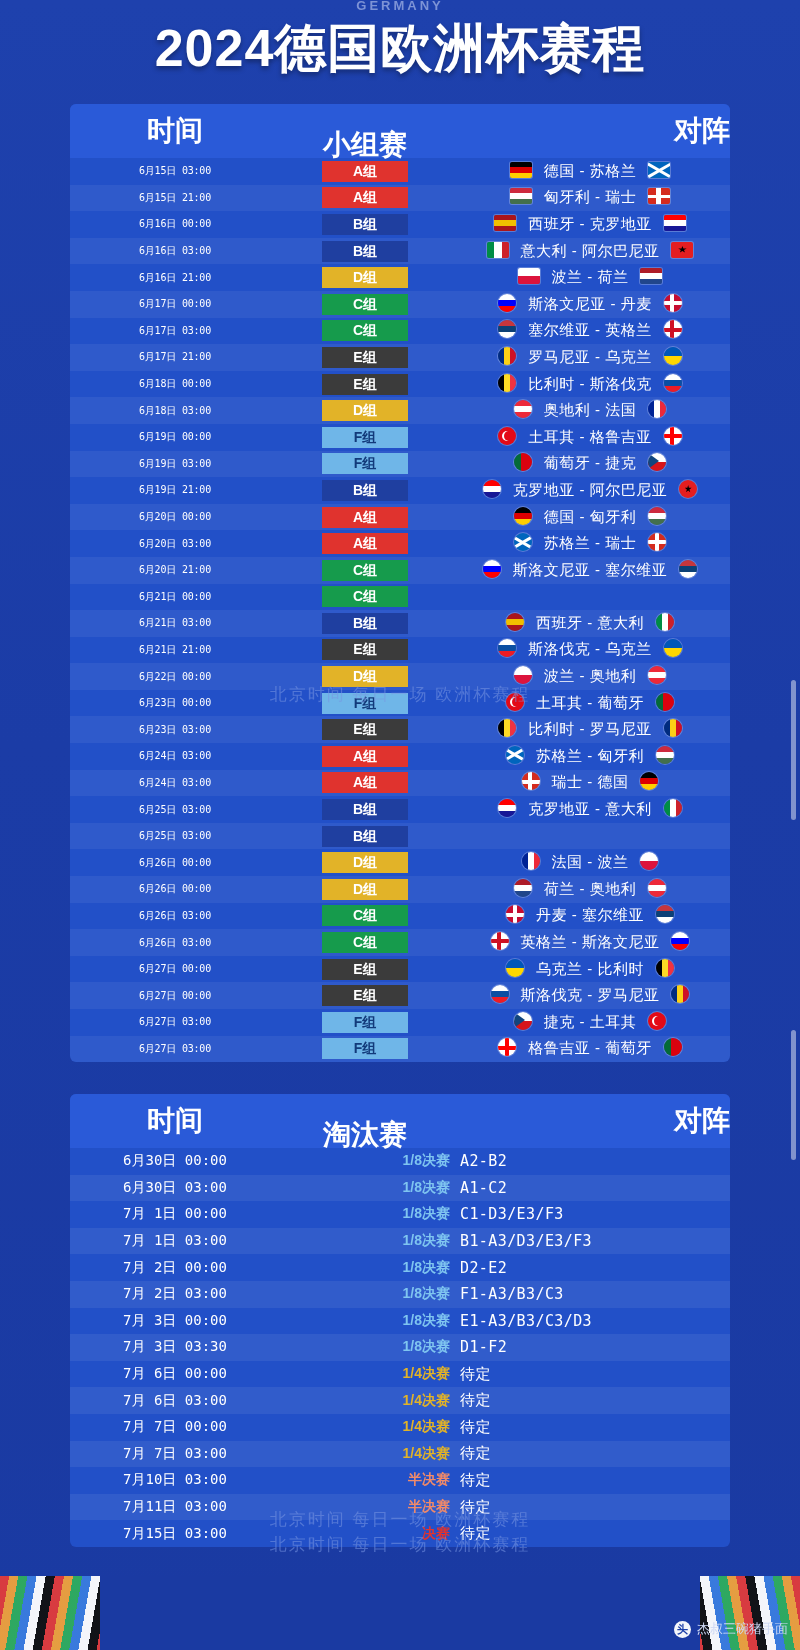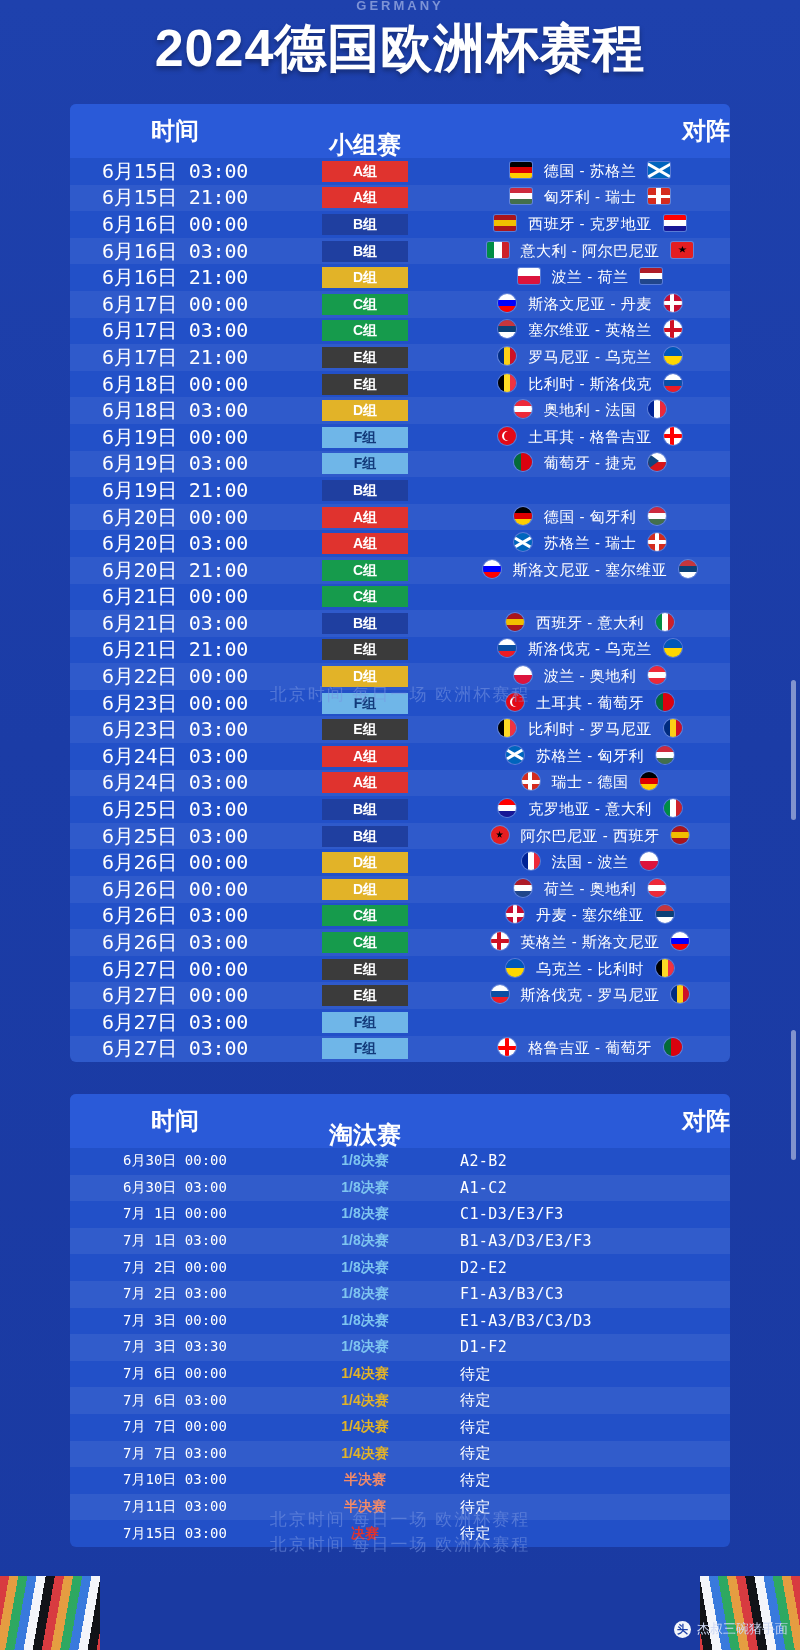--- a/index.html
+++ b/index.html
@@ -50,7 +50,7 @@
     height: 54px;
     background: #2a5ad8;
     color: #ffffff;
-    font-size: 24px;
+    font-size: 28px;
     font-weight: bold;
   }
   .hdr .c1 { width: 210px; text-align: center; }

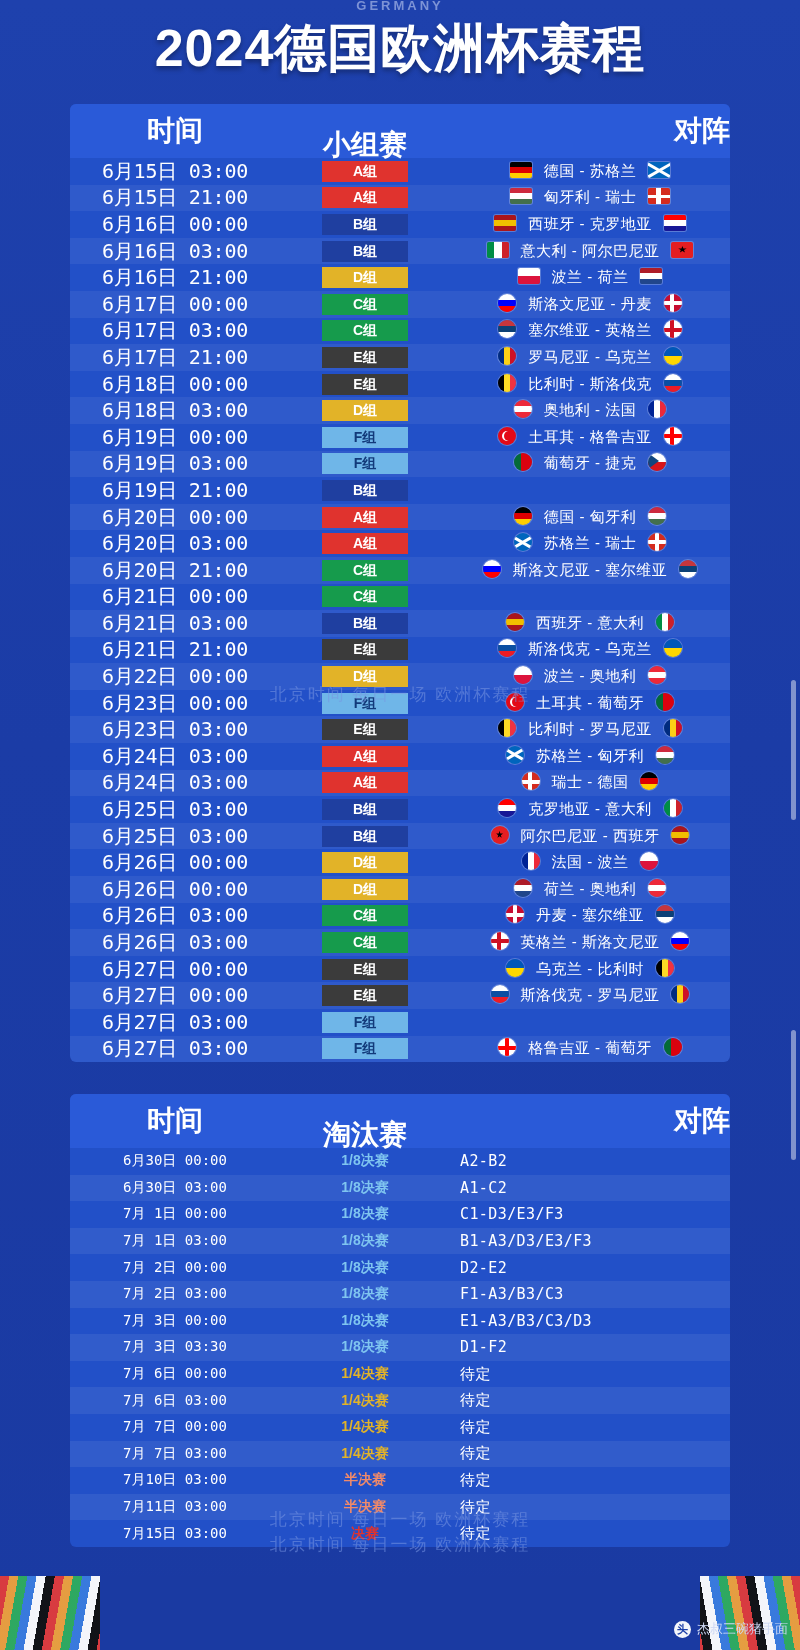--- a/index.html
+++ b/index.html
@@ -69,7 +69,7 @@
     width: 210px;
     text-align: center;
     font-family: "DejaVu Sans Mono", monospace;
-    font-size: 20px;
+    font-size: 10px;
     letter-spacing: -0.2px;
     white-space: nowrap;
   }

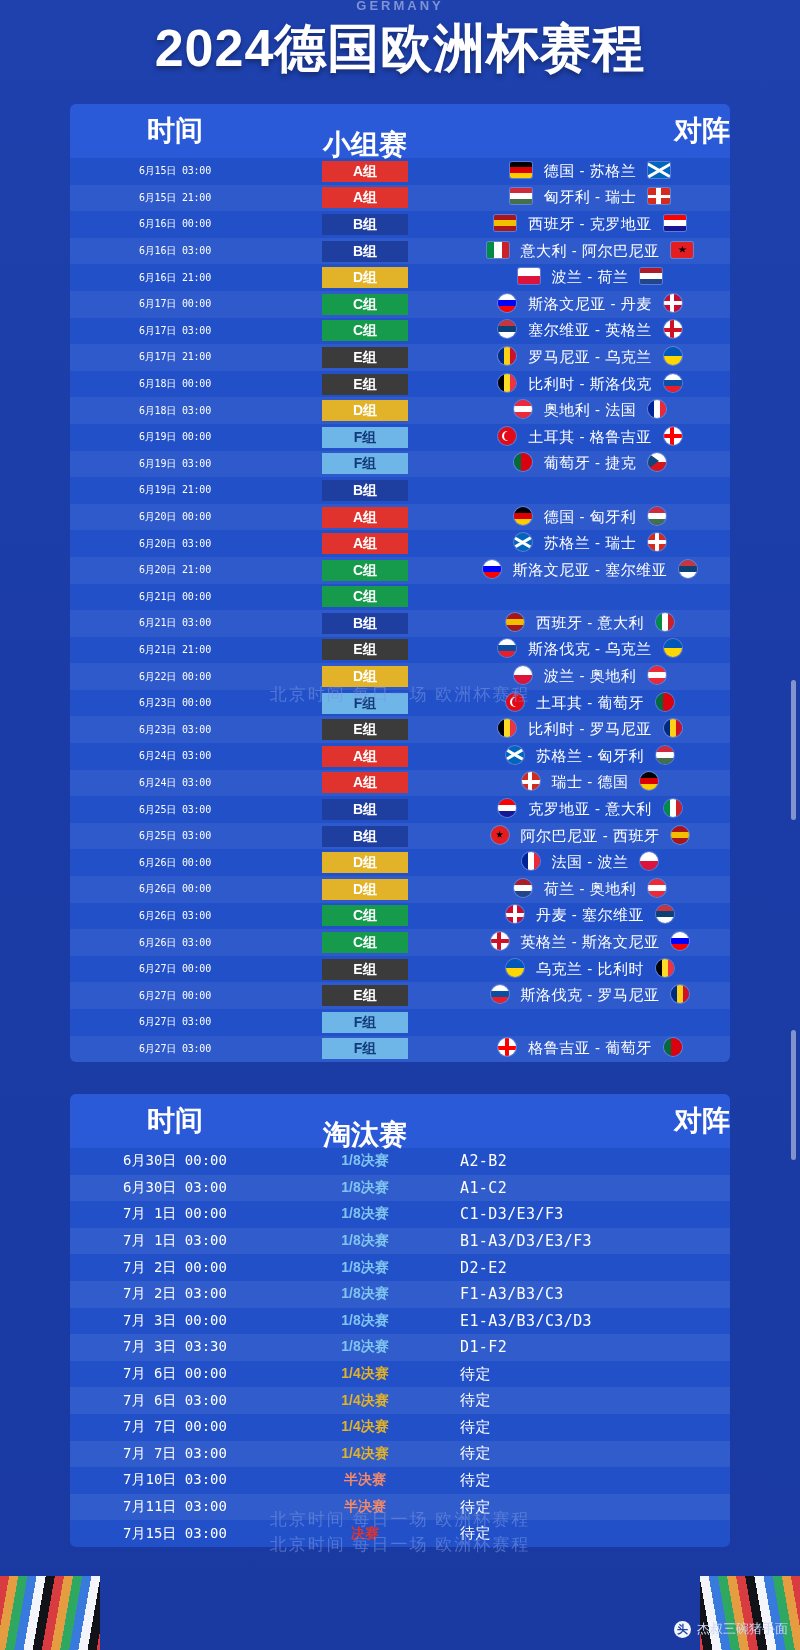--- a/index.html
+++ b/index.html
@@ -343,6 +343,11 @@
           <div class="grp">
             <span class="grp-badge" style="background:#1f3fa0;">B组</span>
           </div>
+          <div class="match">
+            <span class="left-flag"><span class="flag circle" style="position:relative;background:linear-gradient(180deg, #ff0000 0 33.3%, #ffffff 33.3% 66.6%, #171796 66.6% 100%)"></span></span>
+            <span class="names">克罗地亚 - 阿尔巴尼亚</span>
+            <span class="right-flag"><span class="flag circle" style="position:relative;background:#e41e20"><span style="position:absolute;left:30%;top:28%;width:40%;height:44%;background:#000000;clip-path:polygon(50% 0,61% 35%,98% 35%,68% 57%,79% 91%,50% 70%,21% 91%,32% 57%,2% 35%,39% 35%)"></span></span></span>
+          </div>
         </div>
         <div class="row alt">
           <div class="time">6月20日 00:00</div>

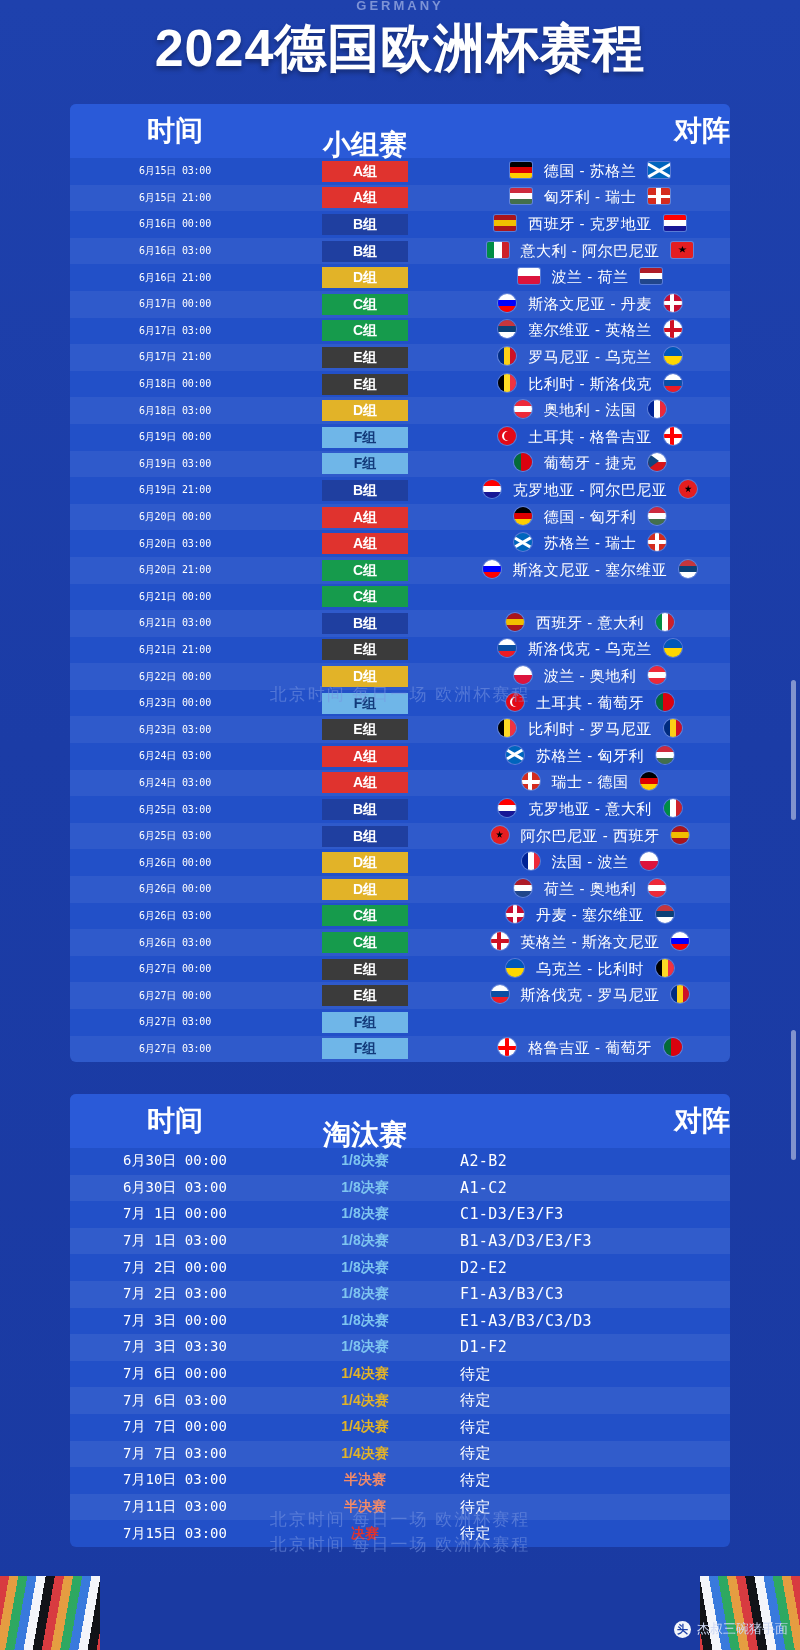--- a/index.html
+++ b/index.html
@@ -486,11 +486,6 @@
           <div class="grp">
             <span class="grp-badge" style="background:#1f3fa0;">B组</span>
           </div>
-          <div class="match">
-            <span class="left-flag"><span class="flag circle" style="position:relative;background:#e41e20"><span style="position:absolute;left:30%;top:28%;width:40%;height:44%;background:#000000;clip-path:polygon(50% 0,61% 35%,98% 35%,68% 57%,79% 91%,50% 70%,21% 91%,32% 57%,2% 35%,39% 35%)"></span></span></span>
-            <span class="names">阿尔巴尼亚 - 西班牙</span>
-            <span class="right-flag"><span class="flag circle" style="position:relative;background:linear-gradient(180deg, #aa151b 0 33.3%, #f1bf00 33.3% 66.6%, #aa151b 66.6% 100%)"></span></span>
-          </div>
         </div>
         <div class="row">
           <div class="time">6月26日 00:00</div>

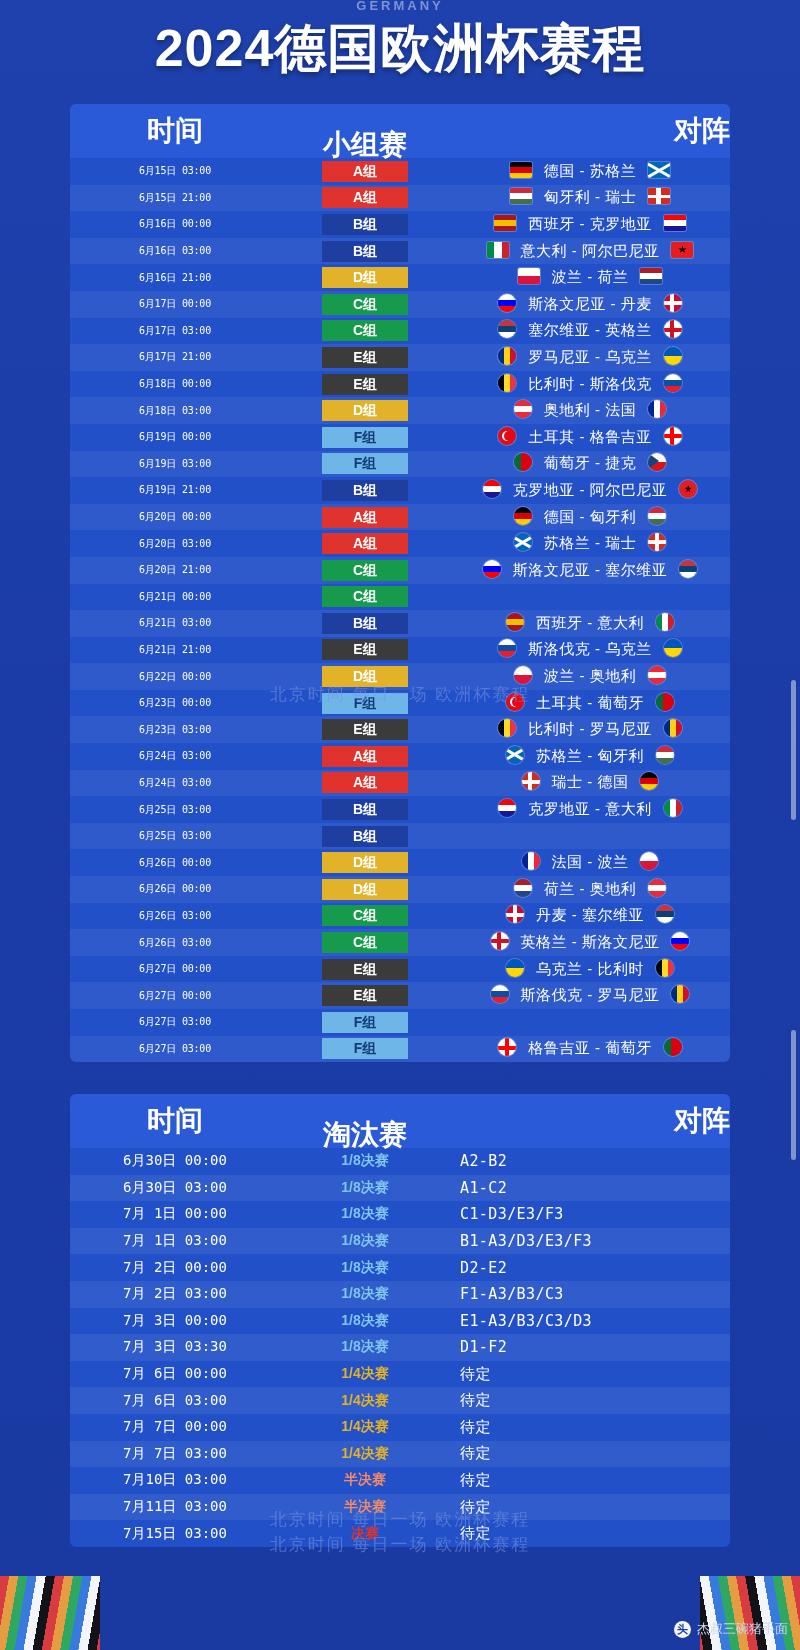--- a/index.html
+++ b/index.html
@@ -560,6 +560,12 @@
           <div class="grp">
             <span class="grp-badge" style="background:#6fb6e8;color:#123a7a;">F组</span>
           </div>
+          <div class="match">
+            <span class="left-flag"><span class="flag circle" style="position:relative;background:linear-gradient(180deg, #ffffff 0 50%, #d7141a 50% 100%)"><span style="position:absolute;left:0;top:0;width:0;height:0;border-top:8px solid transparent;border-bottom:8px solid transparent;border-left:11px solid #11457e"></span></span></span>
+            <span class="names">捷克 - 土耳其</span>
+            <span class="right-flag"><span class="flag circle" style="position:relative;background:#e30a17"><span style="position:absolute;left:22%;top:22%;width:56%;height:56%;border-radius:50%;background:#ffffff"></span>
+             <span style="position:absolute;left:34%;top:22%;width:52%;height:56%;border-radius:50%;background:#e30a17"></span></span></span>
+          </div>
         </div>
         <div class="row alt">
           <div class="time">6月27日 03:00</div>

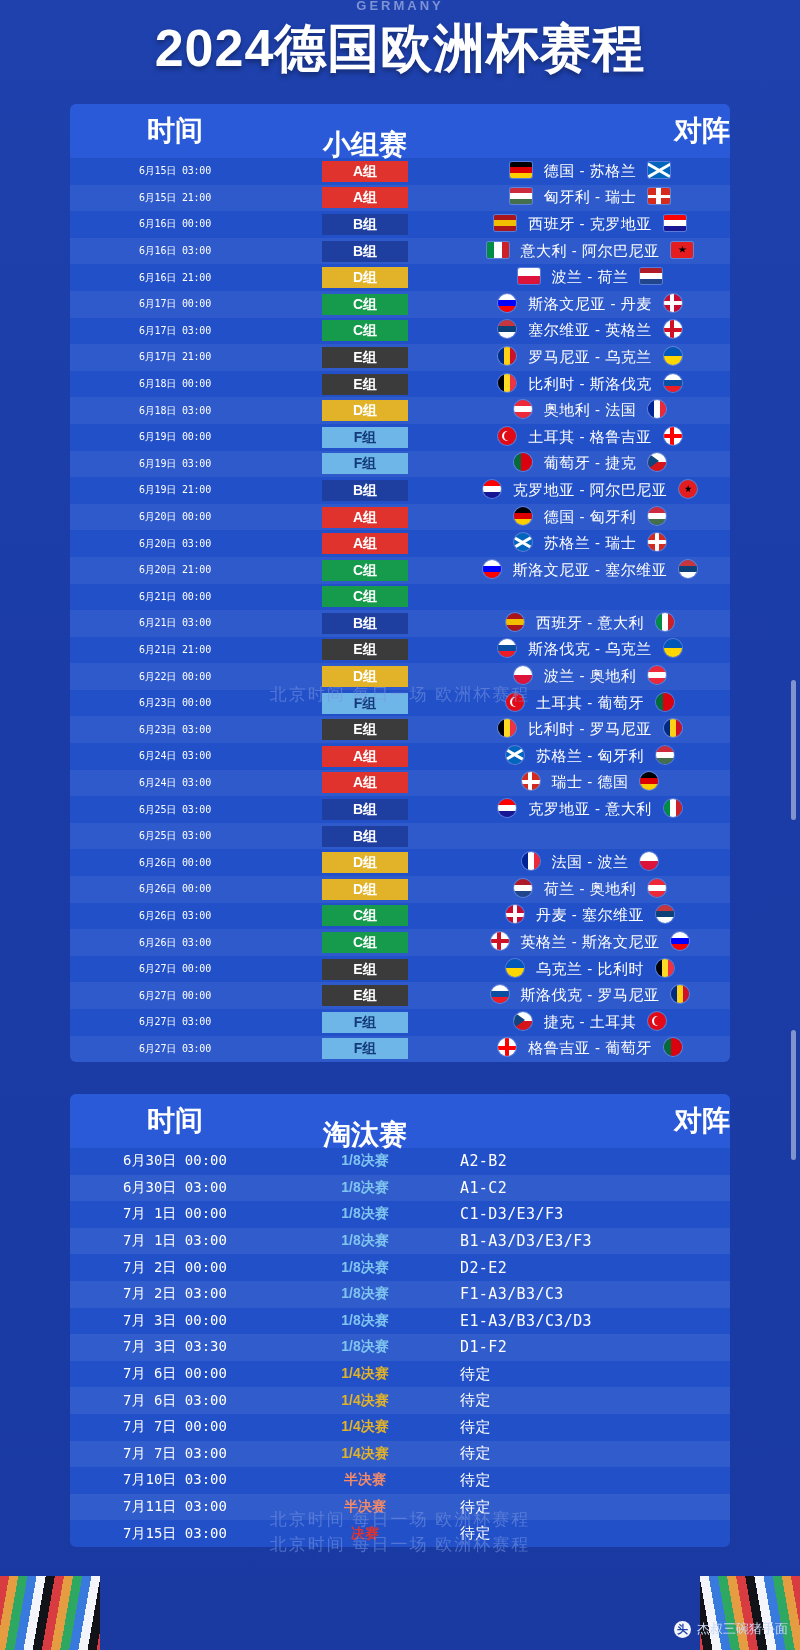--- a/index.html
+++ b/index.html
@@ -123,7 +123,7 @@
     white-space: nowrap;
   }
   .krow .stage {
-    width: 170px; text-align: center;
+    width: 170px; text-align: right;
     font-size: 14px; font-weight: bold;
   }
   .krow .pair {

